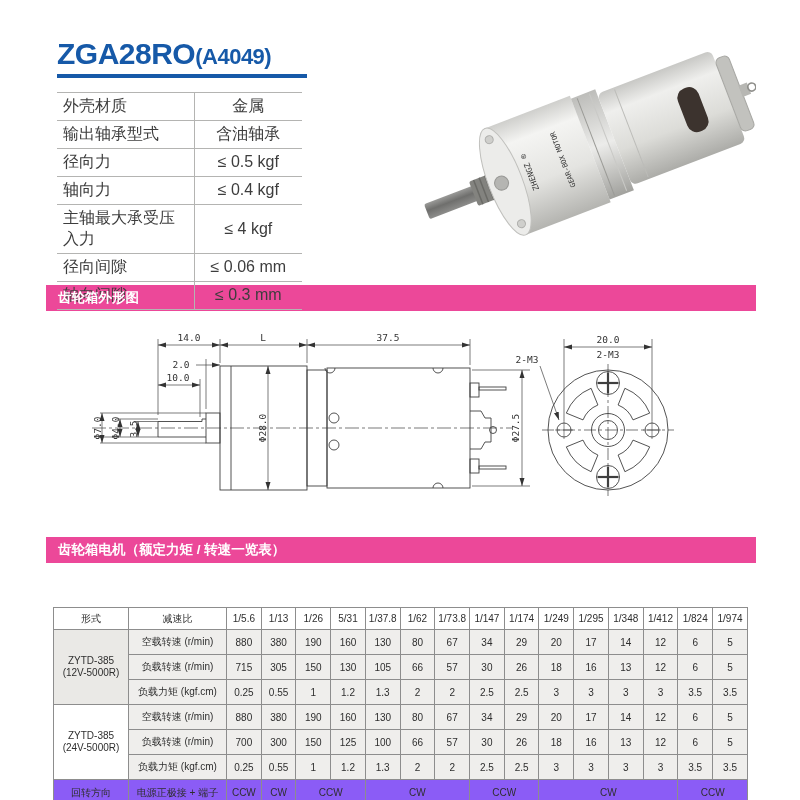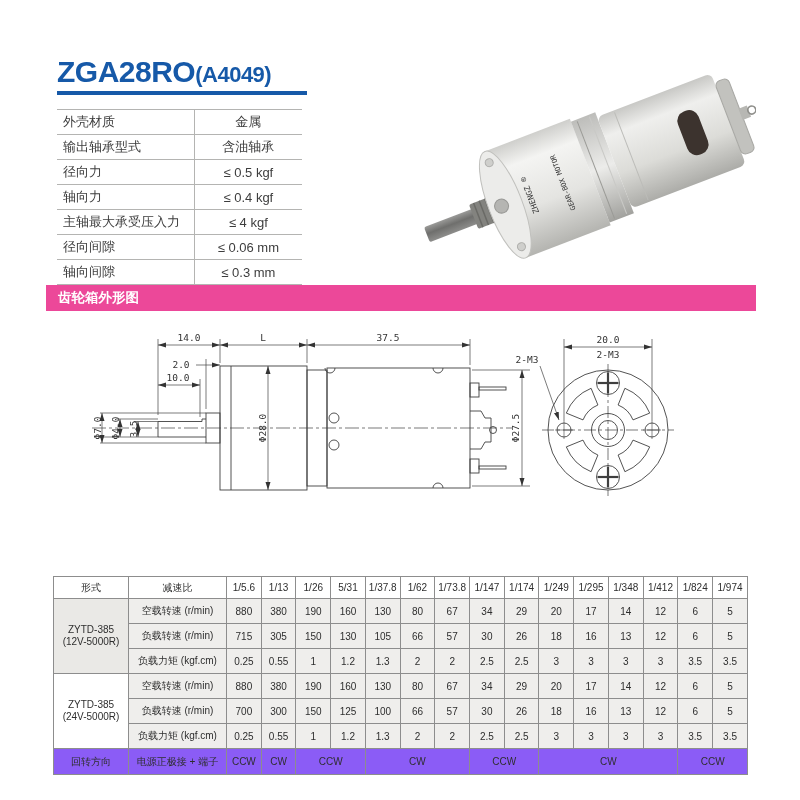--- a/index.html
+++ b/index.html
@@ -7,7 +7,7 @@
   .page{width:800px;height:800px;box-sizing:border-box;padding:38px 44px 0 46px;background:#fff;}
 
   
-  .header-row{display:flex;height:247px;align-items:flex-end;}
+  .header-row{display:flex;height:247px;}
   .title-block{margin-left:11px;width:320px;}
   h1.title{margin:0;font-size:30px;font-weight:bold;color:#1659a8;letter-spacing:-0.5px;line-height:1.05;}
   h1.title .suffix{font-size:22px;font-weight:bold;}

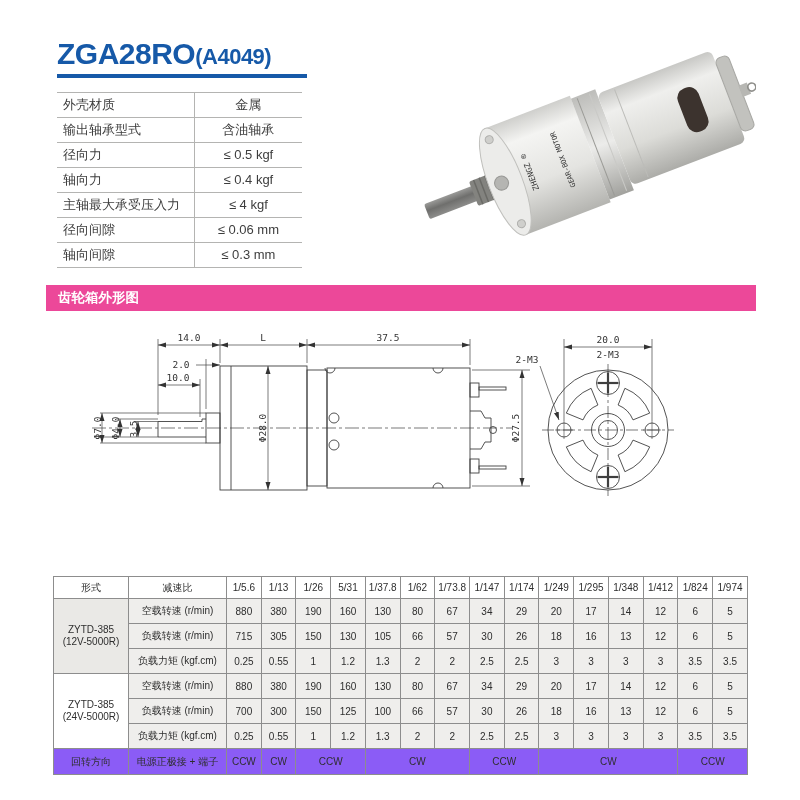--- a/index.html
+++ b/index.html
@@ -12,7 +12,7 @@
   h1.title{margin:0;font-size:30px;font-weight:bold;color:#1659a8;letter-spacing:-0.5px;line-height:1.05;}
   h1.title .suffix{font-size:22px;font-weight:bold;}
   .title-underline{width:250px;height:4px;background:#1659a8;margin-top:4px;}
-  .spec-table{border-collapse:collapse;width:245px;margin-top:14px;font-size:13px;color:#3d3d3d;}
+  .spec-table{border-collapse:collapse;width:245px;margin-top:14px;font-size:16px;color:#3d3d3d;}
   .spec-table td{border-top:1px solid #b4b4b2;border-bottom:1px solid #b4b4b2;padding:3px 6px;height:12px;}
   .spec-table td.sl{width:56%;text-align:left;}
   .spec-table td.sv{text-align:center;border-left:1px solid #b4b4b2;}

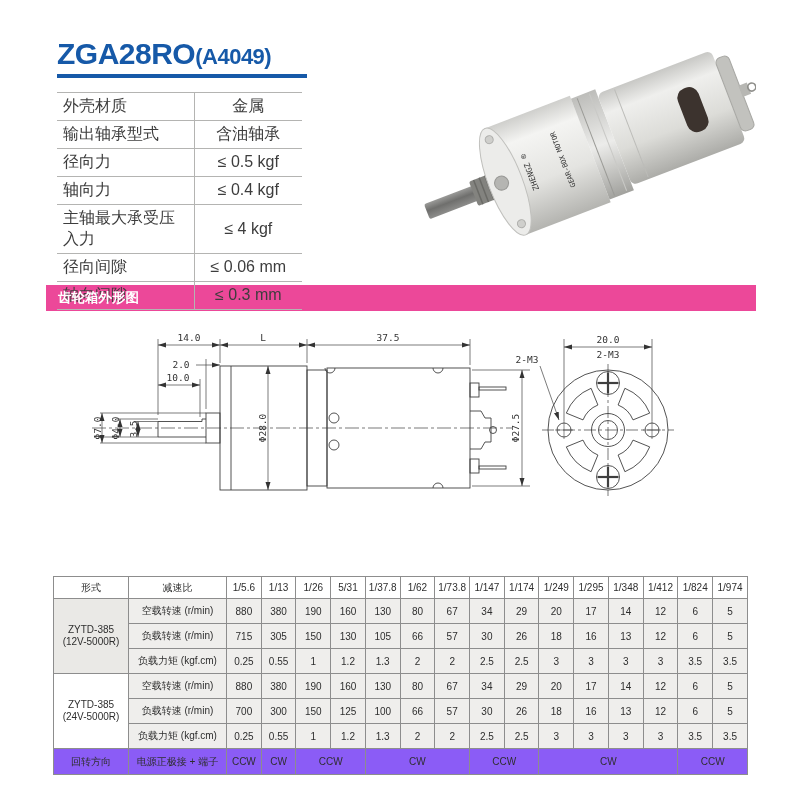--- a/index.html
+++ b/index.html
@@ -259,6 +259,7 @@
     </svg>
   </div>
 
+  <div class="banner banner2-gap">齿轮箱电机（额定力矩 / 转速一览表）</div>
 
   <div class="ratio-wrap">
     <table class="ratio-table">

